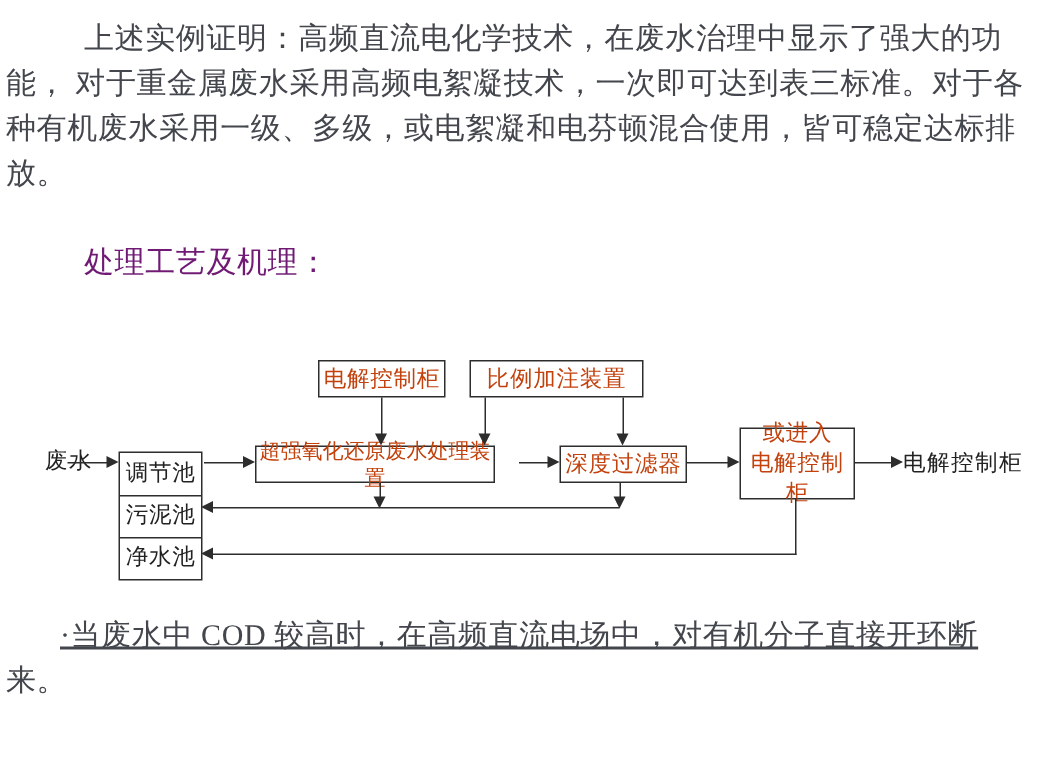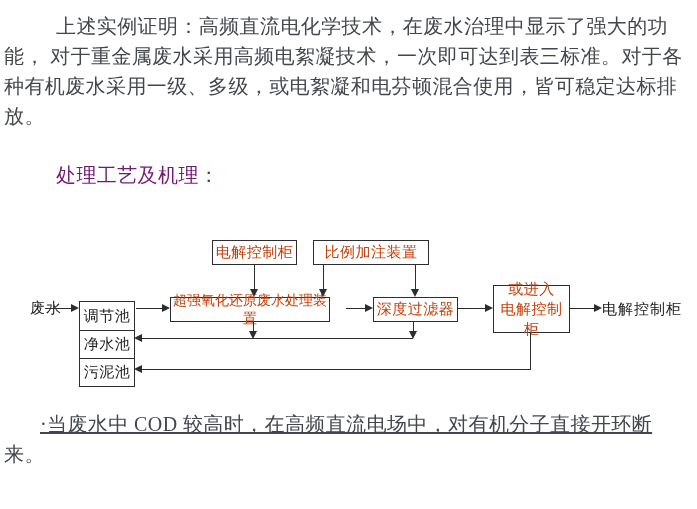--- a/index.html
+++ b/index.html
@@ -57,8 +57,8 @@
 
     <div class="pools">
       <div class="pool-cell">调节池</div>
+      <div class="pool-cell">污泥池</div>
       <div class="pool-cell">净水池</div>
-      <div class="pool-cell">污泥池</div>
     </div>
 
     <div class="box" style="left:212px; top:240px; width:85px; height:25px;">电解控制柜</div>

